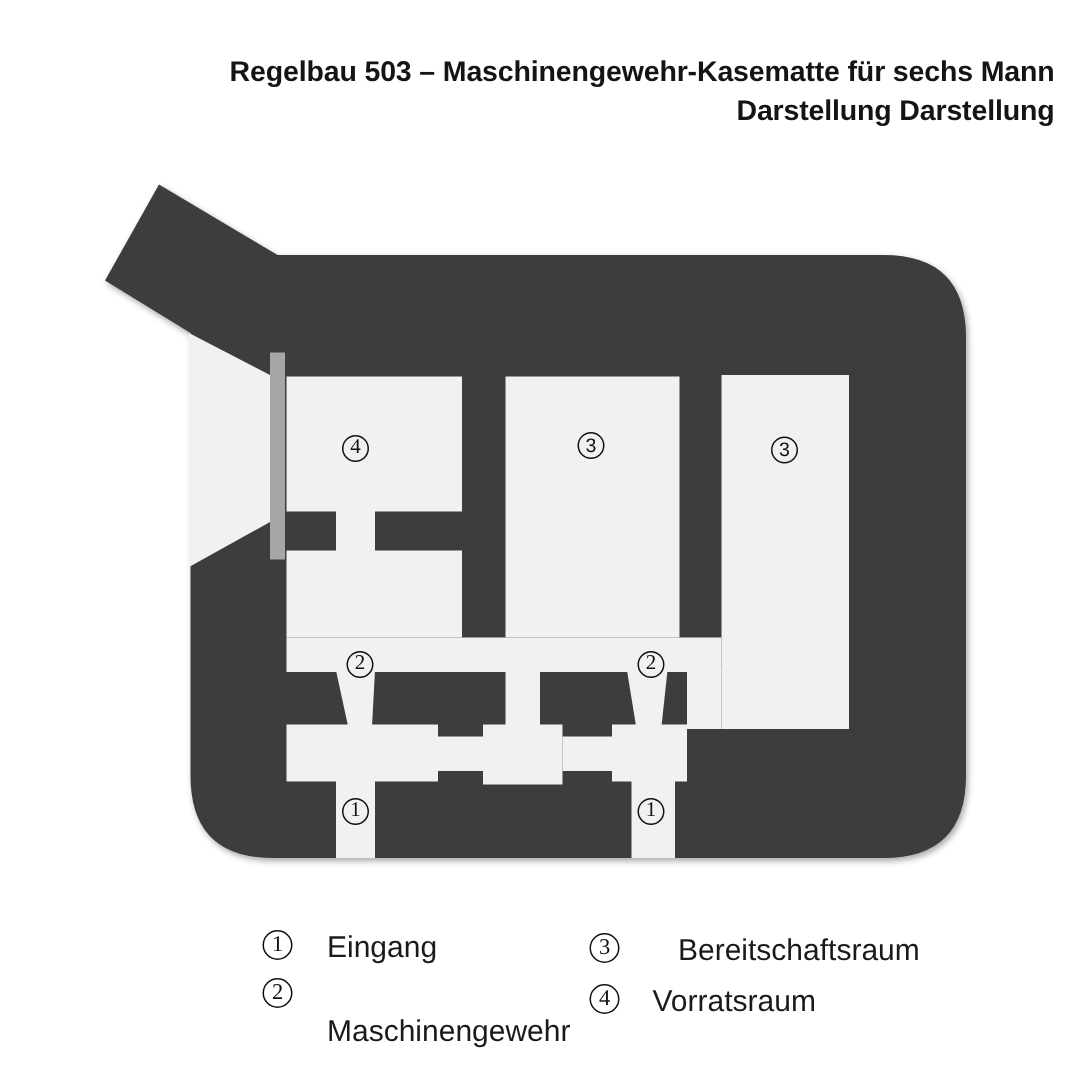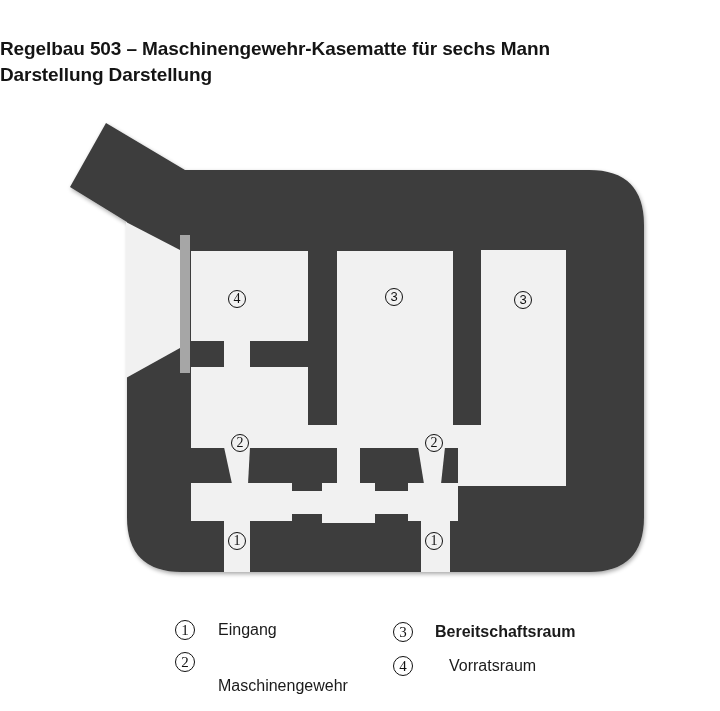--- a/index.html
+++ b/index.html
@@ -5,7 +5,7 @@
     html, body { margin: 0; padding: 0; background: #ffffff; }
     body { width: 720px; height: 711px; position: relative; overflow: hidden;
            font-family: "Liberation Sans", "DejaVu Sans", sans-serif; color: #111; }
-    .title { position: absolute; left: 0; width: 703px; text-align: left;
+    .title { position: absolute; left: 0; width: 703px; text-align: right;
              font-weight: bold; font-size: 19px; letter-spacing: -0.1px; color: #141414; }
     .title.l1 { top: 38px; }
     .title.l2 { top: 64px; }

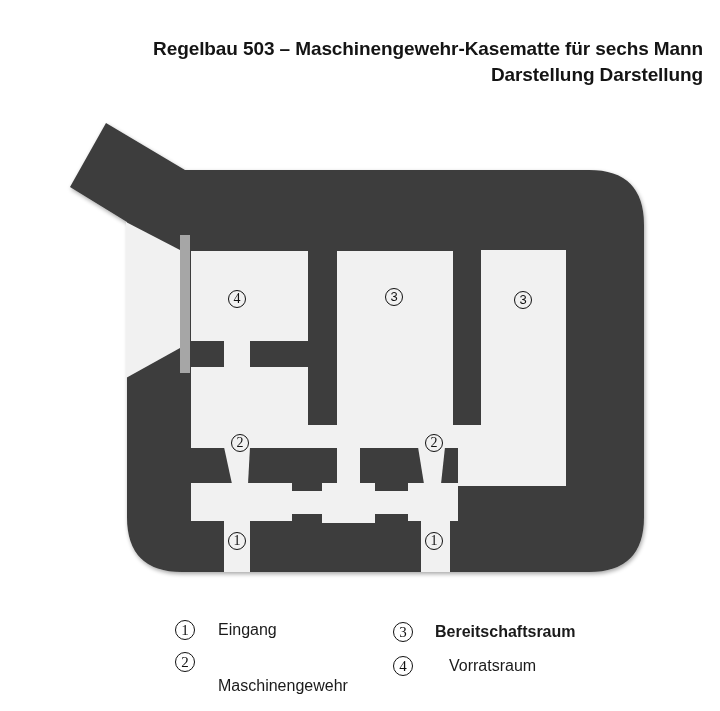--- a/index.html
+++ b/index.html
@@ -17,7 +17,7 @@
     .legend-num { position: absolute; width: 20px; height: 20px; border: 1px solid #111; border-radius: 50%;
                   box-sizing: border-box; text-align: center; font-family: "Liberation Serif", "DejaVu Serif", serif;
                   font-size: 15px; line-height: 18px; color: #111; }
-    .legend-label { position: absolute; font-size: 16px; color: #1a1a1a; }
+    .legend-label { position: absolute; font-size: 20px; color: #1a1a1a; }
   </style>
 </head>
 <body>

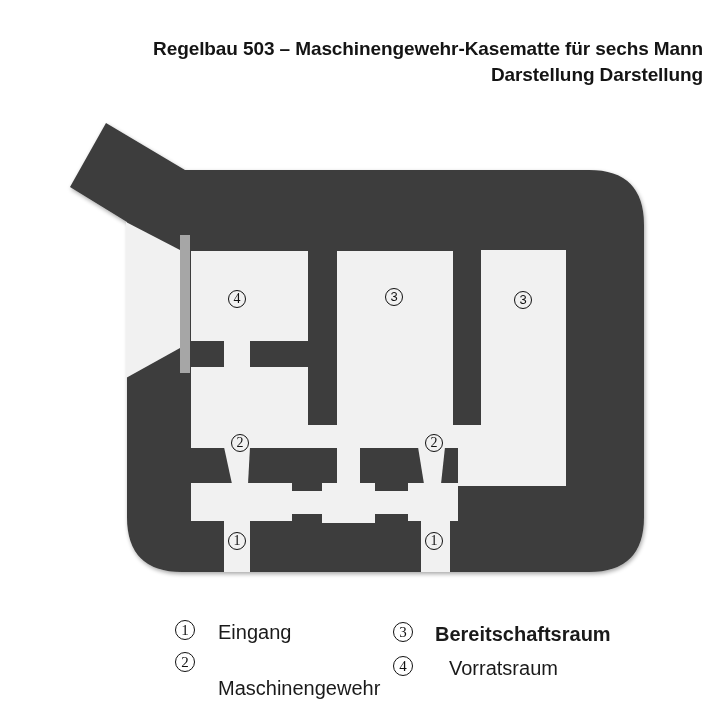--- a/index.html
+++ b/index.html
@@ -96,7 +96,7 @@
   <div class="legend-label" style="left:218px;top:677px;">Maschinengewehr</div>
 
   <div class="legend-num" style="left:393px;top:622px;">3</div>
-  <div class="legend-label" style="left:435px;top:623px;font-weight:bold;">Bereitschaftsraum</div>
+  <div class="legend-label" style="left:452px;top:623px;">Bereitschaftsraum</div>
 
   <div class="legend-num" style="left:393px;top:656px;">4</div>
   <div class="legend-label" style="left:435px;top:657px;margin-left:14px;">Vorratsraum</div>

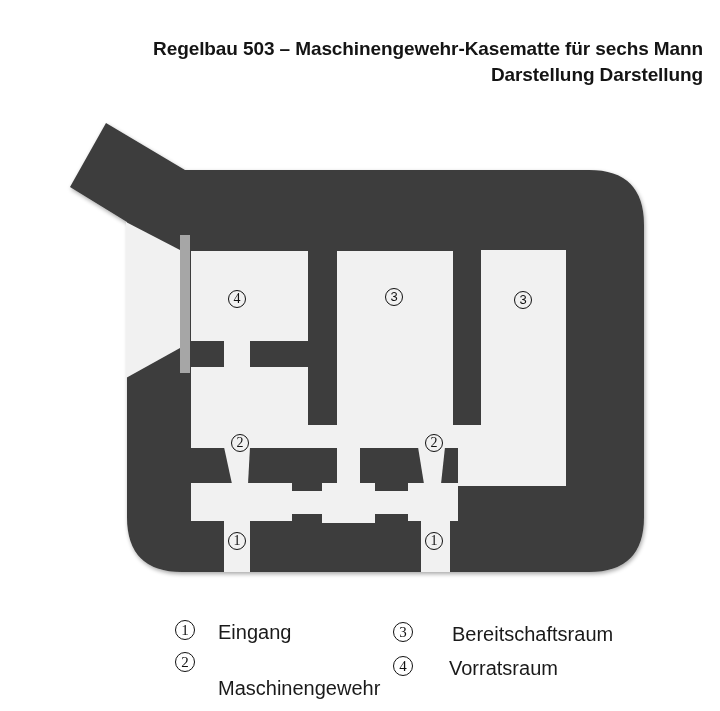--- a/index.html
+++ b/index.html
@@ -99,7 +99,7 @@
   <div class="legend-label" style="left:452px;top:623px;">Bereitschaftsraum</div>
 
   <div class="legend-num" style="left:393px;top:656px;">4</div>
-  <div class="legend-label" style="left:435px;top:657px;margin-left:14px;">Vorratsraum</div>
+  <div class="legend-label" style="left:435px;top:657px;">Vorratsraum</div>
 </div>
 
 </body></html>

